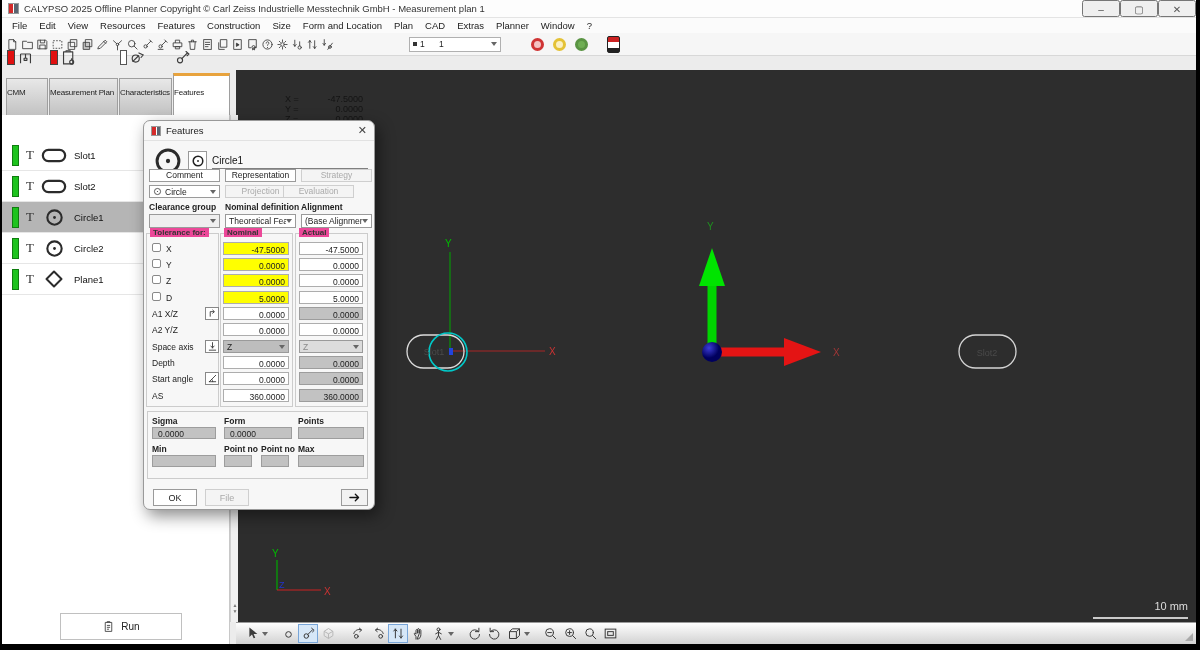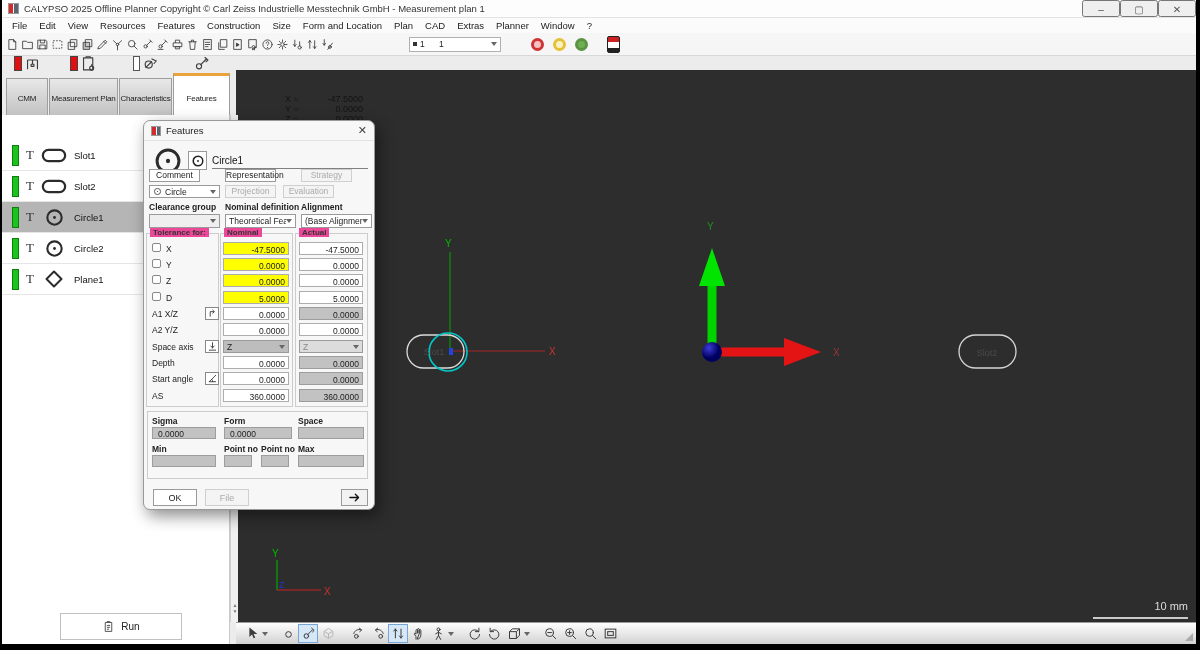--- a/index.html
+++ b/index.html
@@ -43,7 +43,7 @@
 
   
   .tabstrip { position:absolute; left:0; top:70px; width:234px; height:45px; background:#ececec; }
-  .tab { position:absolute; bottom:0; border:1px solid #9e9e9e; border-bottom:none; background:linear-gradient(#e8e8e8,#c2c2c2); height:37px; display:flex; flex-direction:column; align-items:center; justify-content:flex-end; padding-bottom:12px;gap:20px; }
+  .tab { position:absolute; bottom:0; border:1px solid #9e9e9e; border-bottom:none; background:linear-gradient(#e8e8e8,#c2c2c2); height:37px; display:flex; flex-direction:column; align-items:flex-start; justify-content:flex-end; padding-bottom:18px;gap:20px; }
   .tab.active { background:#fff; height:42px; border-top:3px solid #e8a33d; }
   .tablabel { font-size:8px; color:#222; letter-spacing:-0.2px; }
   .tabico { display:flex; align-items:center; gap:2px; margin-bottom:2px; }

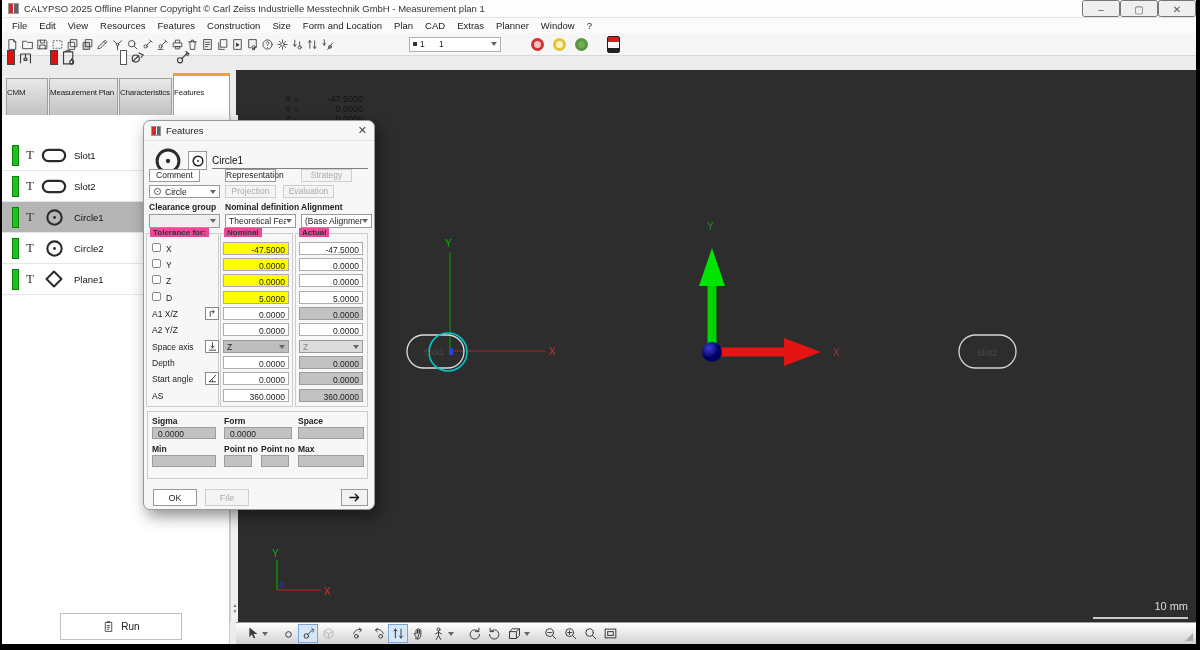--- a/index.html
+++ b/index.html
@@ -92,7 +92,7 @@
   .smallglyph { position:absolute; left:44px; top:30px; width:19px; height:19px; border:1px solid #999; background:#fff; display:flex; align-items:center; justify-content:center; }
   .smallglyph svg { width:14px; height:14px; stroke-width:2.6; color:#222; }
   .nameinput { position:absolute; left:68px; top:31px; width:156px; height:17px; border:none; border-bottom:1px solid #808080; background:transparent; font-size:10px; color:#111; font-family:"Liberation Sans",sans-serif; }
-  .dbtn { position:absolute; height:13px; width:51px; background:#fff; border:1px solid #9a9a9a; font-size:8.5px; color:#222; text-align:center; line-height:11px; padding:0; }
+  .dbtn { position:absolute; height:13px; width:71px; background:#fff; border:1px solid #9a9a9a; font-size:8.5px; color:#222; text-align:center; line-height:11px; padding:0; }
   .dbtn.dis { color:#aaa; border-color:#cfcfcf; background:#f4f4f4; }
   .dsel { position:absolute; height:13px; width:71px; background:#fff; border:1px solid #9a9a9a; display:flex; align-items:center; font-size:8.5px; padding:0 3px; }
   .dsel .chev { margin-left:auto; }

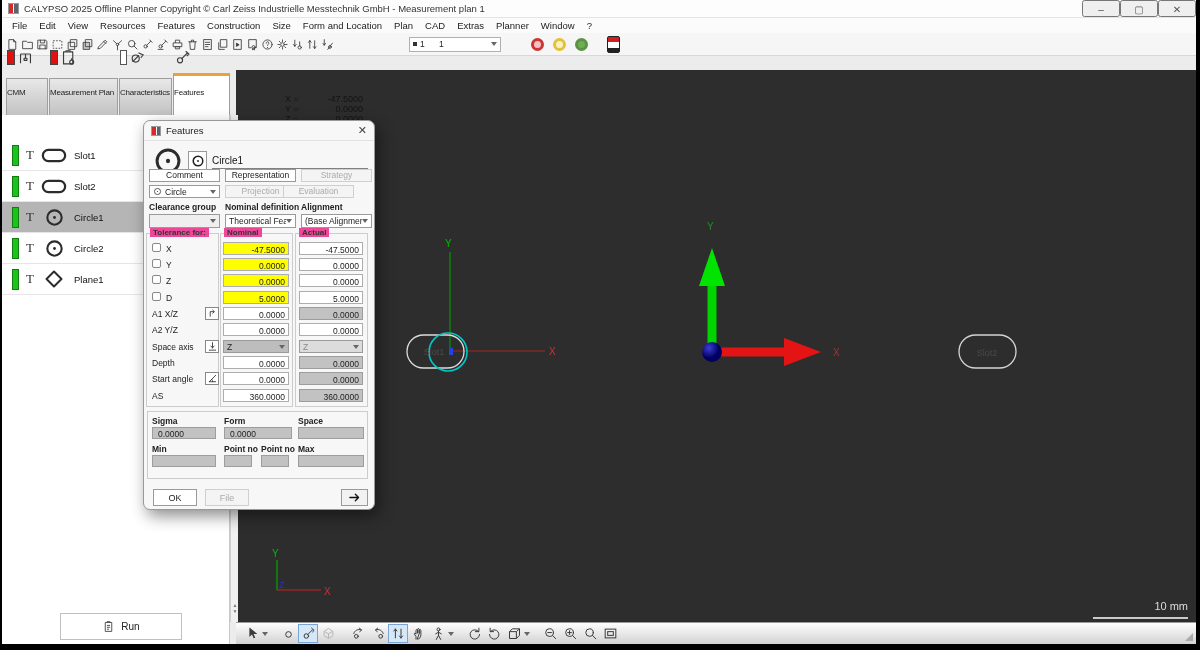--- a/index.html
+++ b/index.html
@@ -849,7 +849,7 @@
     <div class="fieldset" style="left:3px;top:290px;width:221px;height:68px"></div>
     <span class="statlabel" style="left:8px;top:295px">Sigma</span>
     <span class="statlabel" style="left:80px;top:295px">Form</span>
-    <span class="statlabel" style="left:154px;top:295px">Space</span>
+    <span class="statlabel" style="left:154px;top:295px">Points</span>
     <span class="statval" style="left:8px;top:306px;width:64px">0.0000</span>
     <span class="statval" style="left:80px;top:306px;width:68px">0.0000</span>
     <span class="statval" style="left:154px;top:306px;width:66px"></span>

